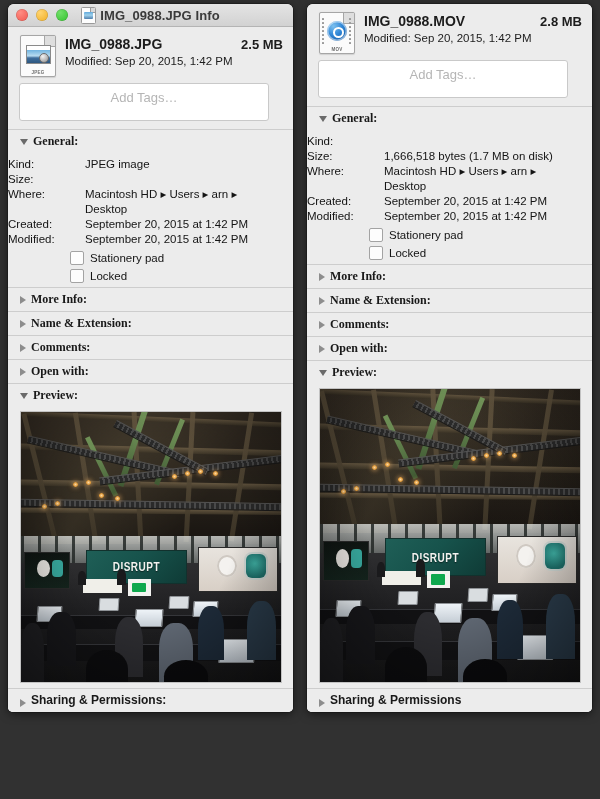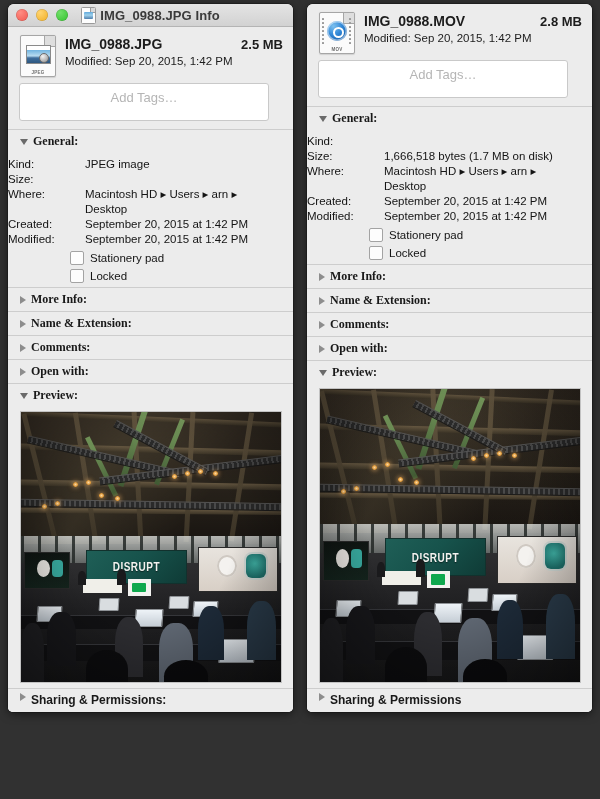--- a/index.html
+++ b/index.html
@@ -400,7 +400,7 @@
   
   .footer-head {
     flex: 0 0 auto;
-    display: flex; align-items: flex-start; gap: 5px;
+    display: flex; align-items: flex-end; gap: 5px;
     padding: 4px 0 5px 12px;
     border-top: 1px solid #cdcdcd;
     background: #ececec;

